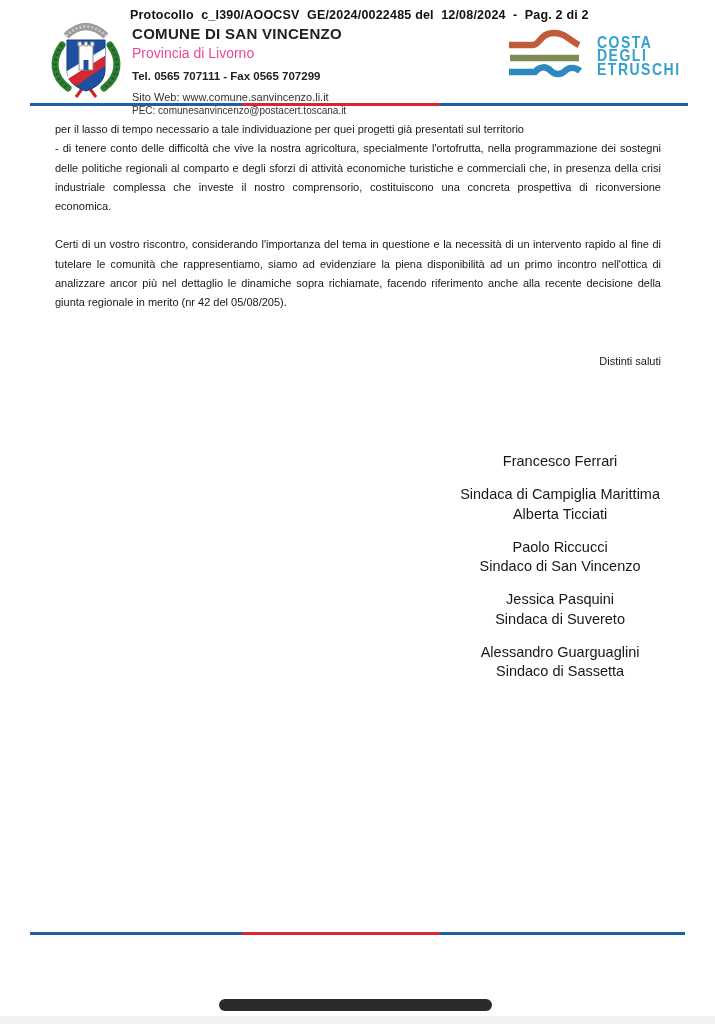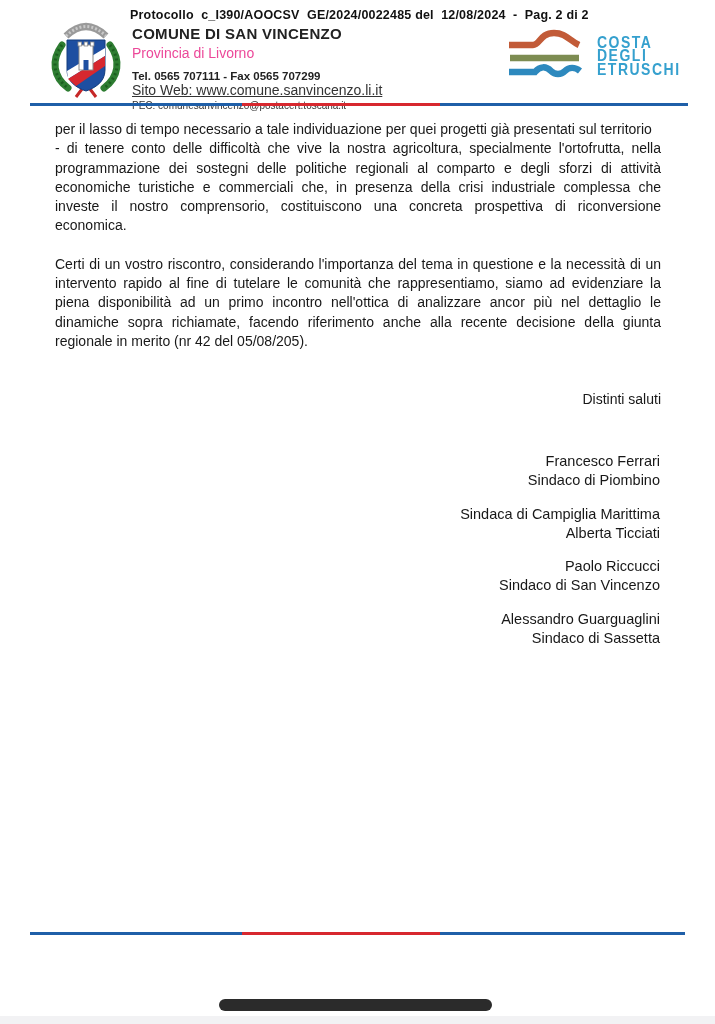--- a/index.html
+++ b/index.html
@@ -17,7 +17,7 @@
   .muni .name{font-size:15px;font-weight:bold;color:#222;letter-spacing:.3px;}
   .muni .prov{font-size:14px;color:#ec4899;margin-top:3px;}
   .muni .tel{font-size:11.5px;font-weight:bold;color:#222;margin-top:9px;}
-  .muni .web{font-size:14px;color:#333;text-decoration:underline;}
+  .muni .web{font-size:11px;color:#333;margin-top:8px;}
   .muni .pec{font-size:10px;color:#333;margin-top:2px;}
   .costa{position:absolute;left:503px;top:28px;display:flex;align-items:center;}
   .costa-text{margin-left:6px;line-height:.95;}

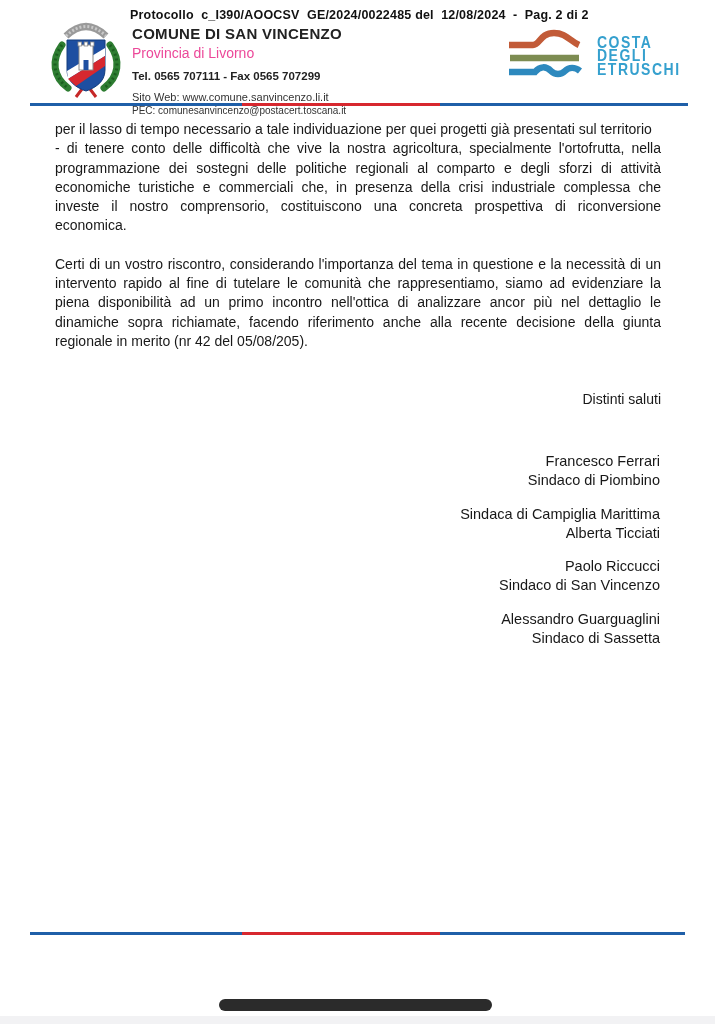--- a/index.html
+++ b/index.html
@@ -32,7 +32,7 @@
   
   .letter{
     position:absolute;left:55px;top:120px;width:606px;
-    font-size:14px;line-height:19.3px;color:#181818;
+    font-size:11px;line-height:19.3px;color:#181818;
   }
   .letter p{margin:0;text-align:justify;}
   .letter .p2{margin-top:19px;}

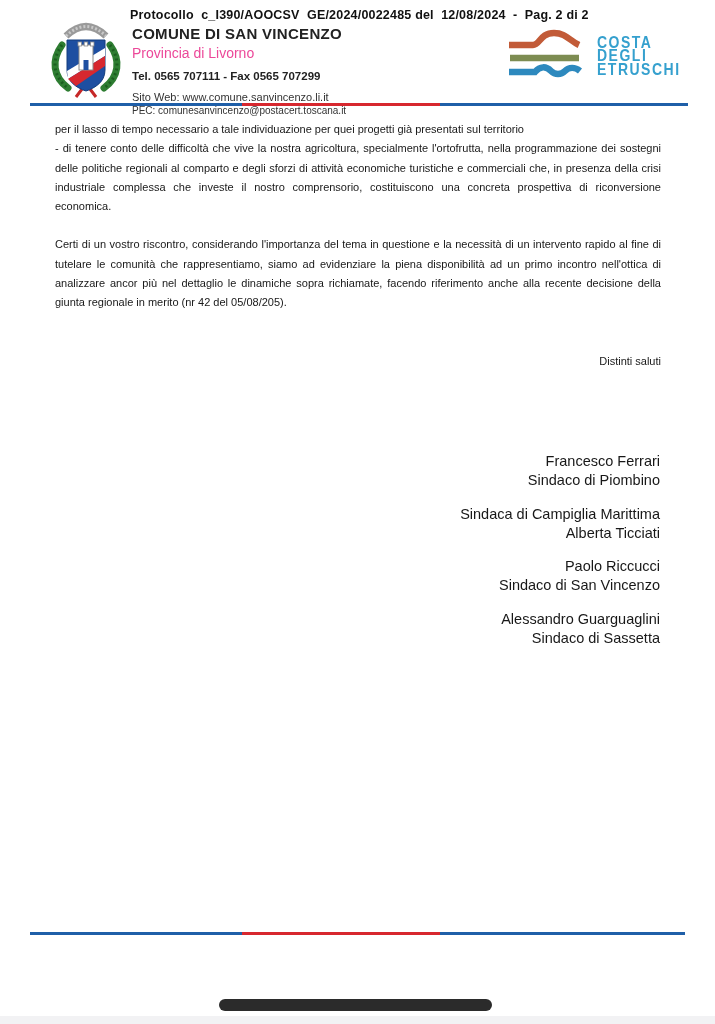--- a/index.html
+++ b/index.html
@@ -38,7 +38,7 @@
   .letter .p2{margin-top:19px;}
   .letter .closing{margin-top:39px;text-align:right;}
   
-  .signatures{position:absolute;right:55px;top:452px;text-align:right;}
+  .signatures{position:absolute;right:55px;top:452px;text-align:center;}
   .sig-block{margin-bottom:14px;font-size:14.5px;line-height:19.3px;color:#181818;}
   
   .footer-logos{position:absolute;left:0;top:930px;width:715px;height:80px;}

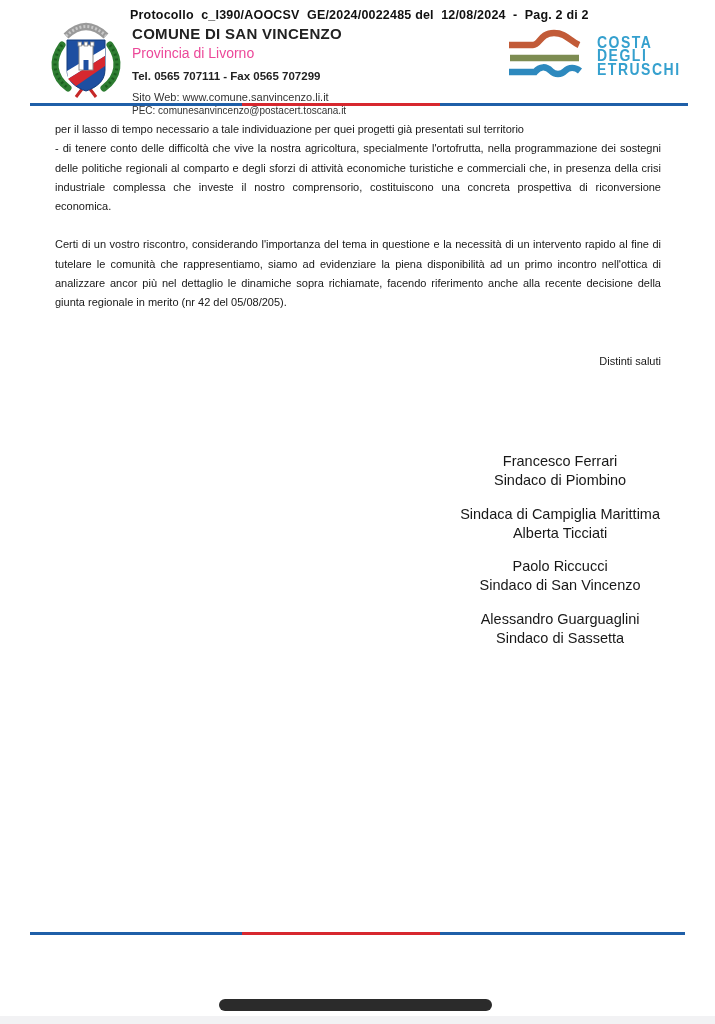--- a/index.html
+++ b/index.html
@@ -115,7 +115,6 @@
 <div class="signatures">
   <div class="sig-block">
     <div>Francesco Ferrari</div>
-    <div>Sindaco di Piombino</div>
   </div>
   <div class="sig-block">
     <div>Sindaca di Campiglia Marittima</div>

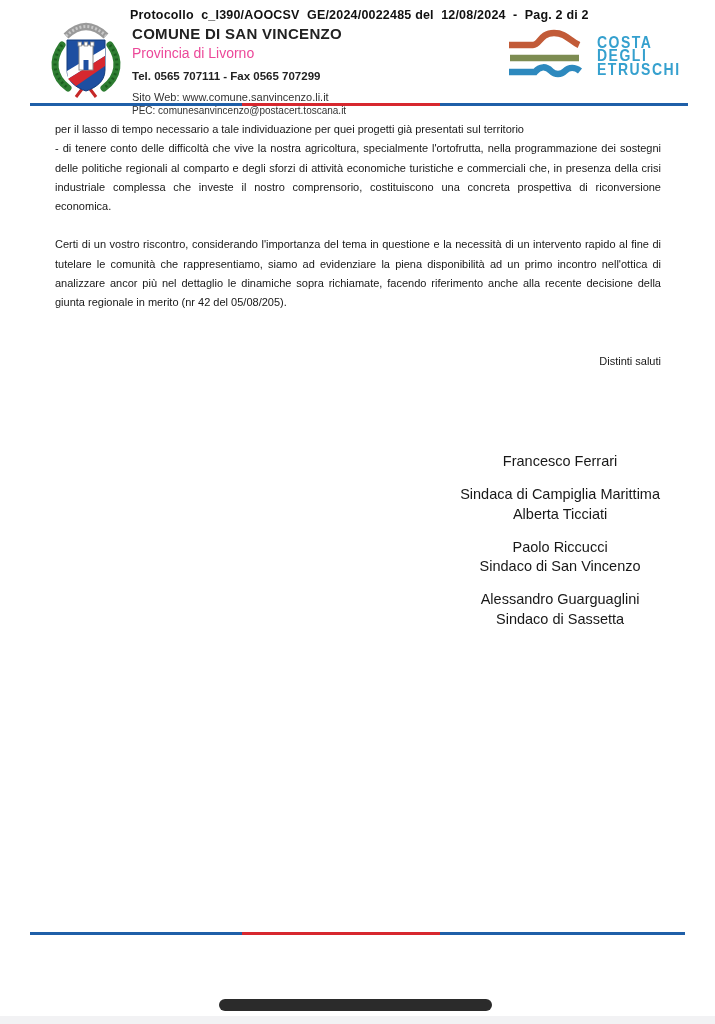--- a/index.html
+++ b/index.html
@@ -125,6 +125,10 @@
     <div>Sindaco di San Vincenzo</div>
   </div>
   <div class="sig-block">
+    <div>Jessica Pasquini</div>
+    <div>Sindaca di Suvereto</div>
+  </div>
+  <div class="sig-block">
     <div>Alessandro Guarguaglini</div>
     <div>Sindaco di Sassetta</div>
   </div>

